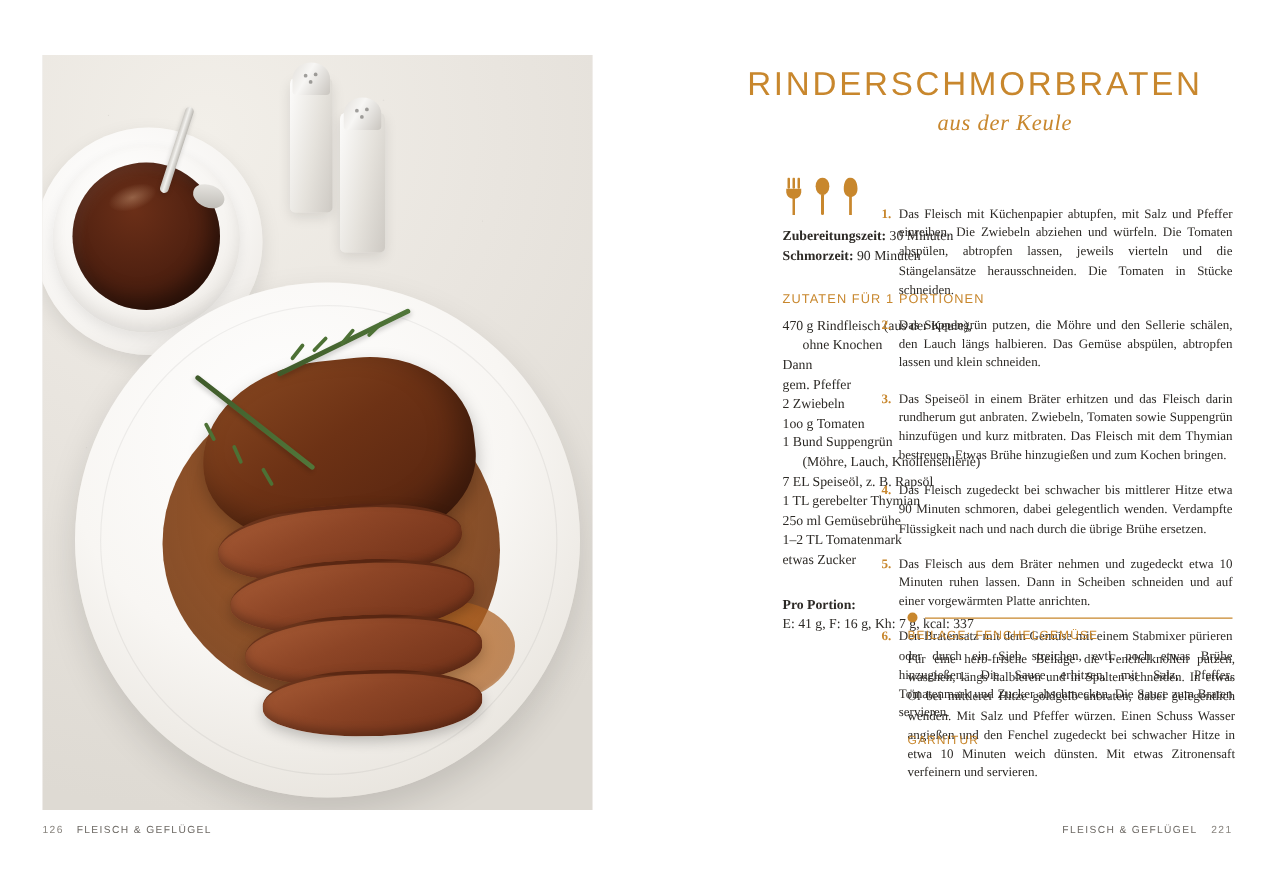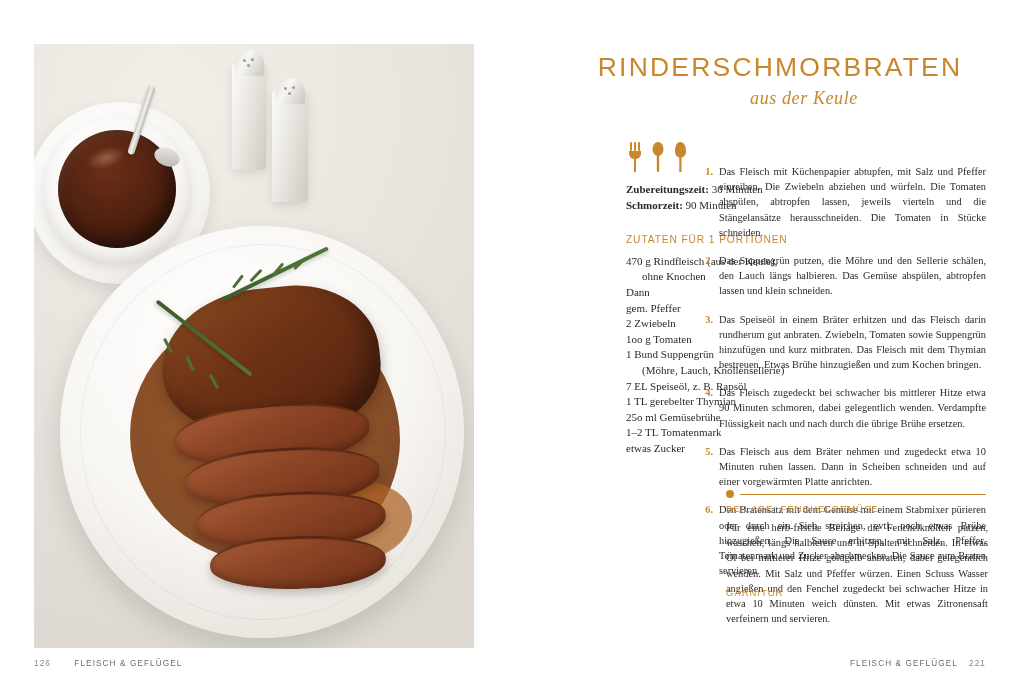--- a/index.html
+++ b/index.html
@@ -442,6 +442,10 @@
       <li>etwas Zucker</li>
     </ul>
 
+    <div class="pro-portion">
+      <div class="pp-head">Pro Portion:</div>
+      <div>E: 41 g, F: 16 g, Kh: 7 g, kcal: 337</div>
+    </div>
   </div>
 
   <div class="steps">

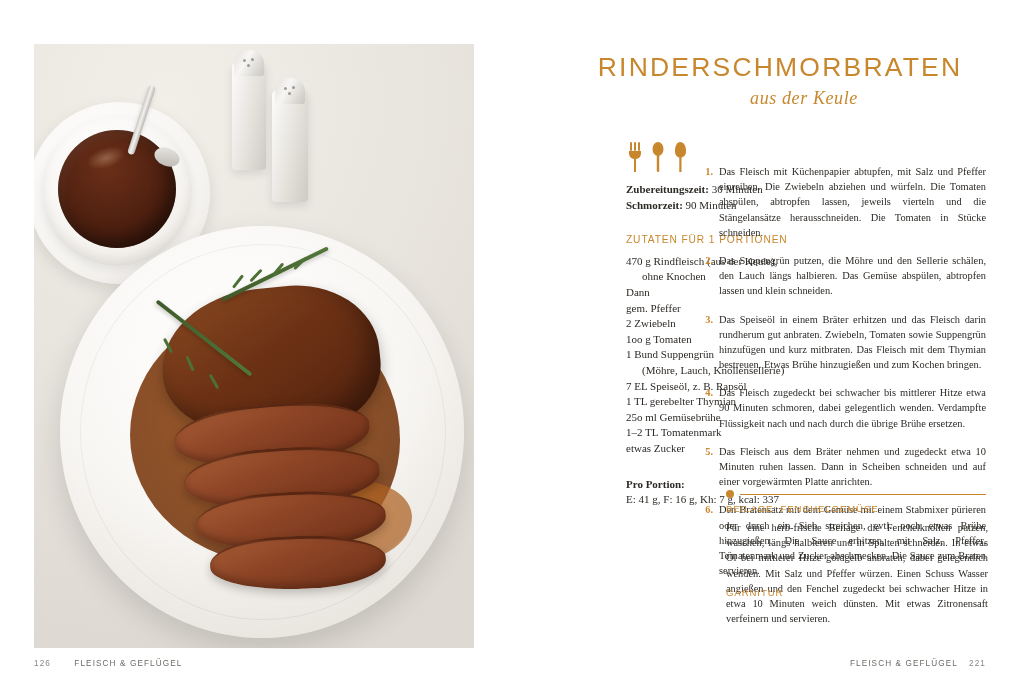--- a/index.html
+++ b/index.html
@@ -336,7 +336,7 @@
   .footer .pg { color: #8a8680; }
   .footer-left { left: 34px; }
   .footer-right { right: 34px; }
-  .footer-left .pg { margin-right: 20px; }
+  .footer-left .pg { margin-right: 7px; }
   .footer-right .pg { margin-left: 8px; }
 </style>
 </head>

